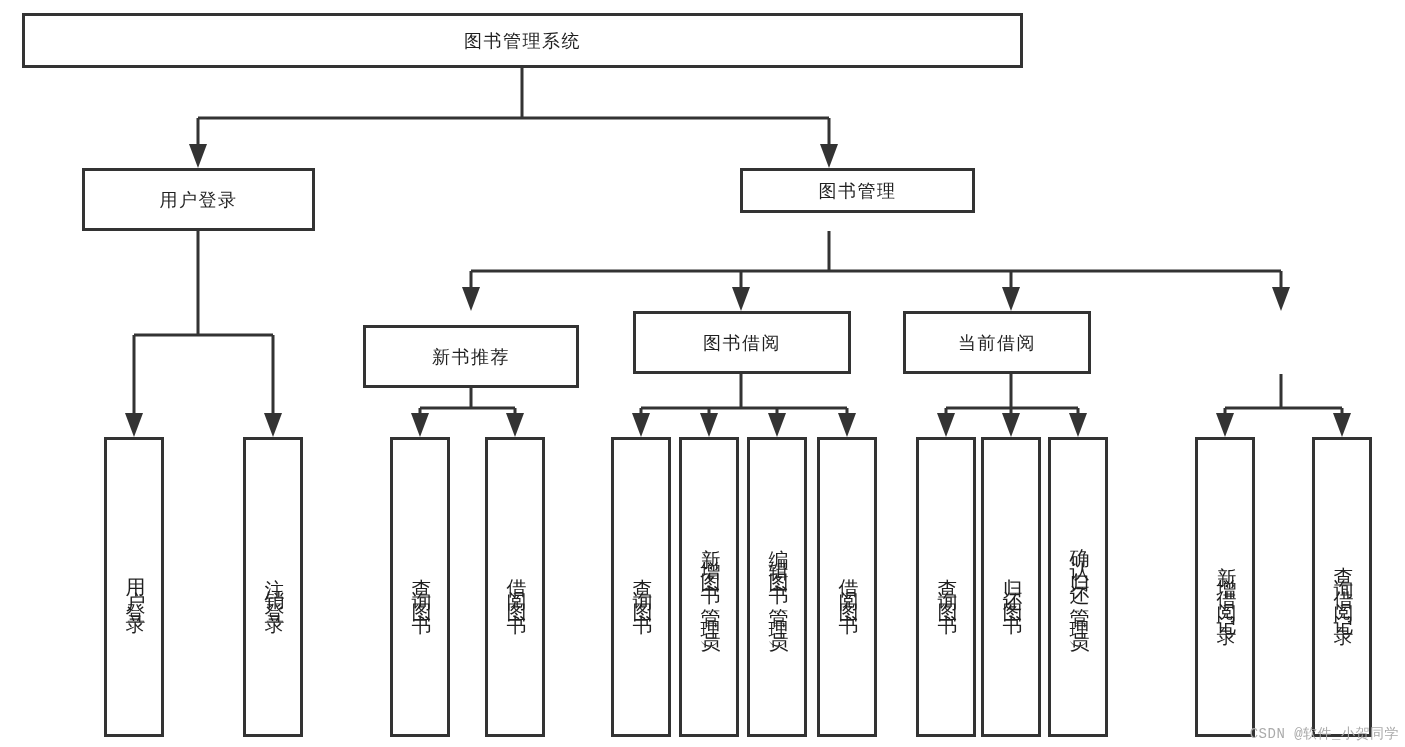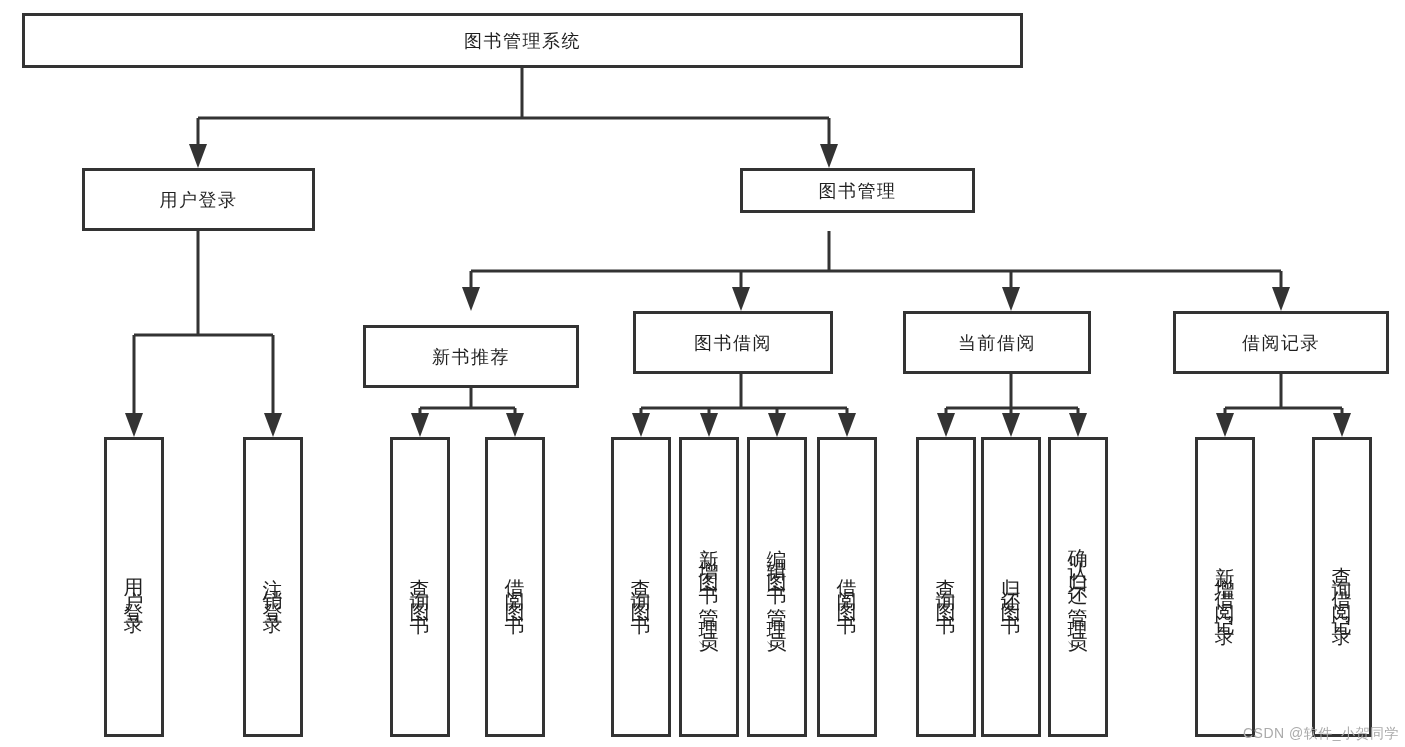--- a/index.html
+++ b/index.html
@@ -8,7 +8,7 @@
     width:1405px;height:747px;
     background:#ffffff;
     overflow:hidden;
-    font-family:Liberation Sans, sans-serif;
+    font-family:Liberation Mono, monospace;
   }
   .edges-svg{position:absolute;left:0;top:0;z-index:0;}
   .hbox,.vbox{

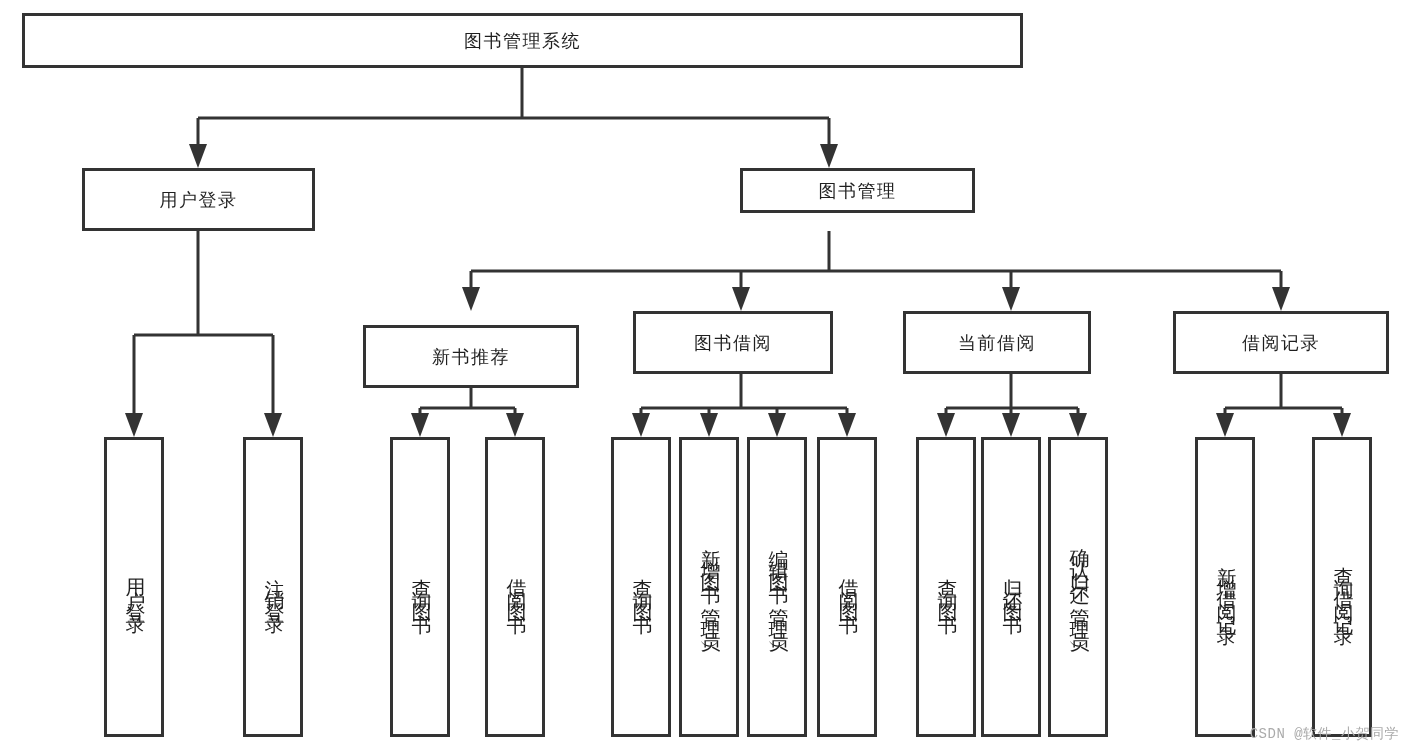--- a/index.html
+++ b/index.html
@@ -83,7 +83,7 @@
   <div class="hbox" style="left:363px;top:311px;width:216px;height:63px;margin-top:14px;">
     <span class="label">新书推荐</span>
   </div>
-  <div class="hbox" style="left:633px;top:311px;width:200px;height:63px;">
+  <div class="hbox" style="left:633px;top:311px;width:218px;height:63px;">
     <span class="label">图书借阅</span>
   </div>
   <div class="hbox" style="left:903px;top:311px;width:188px;height:63px;">

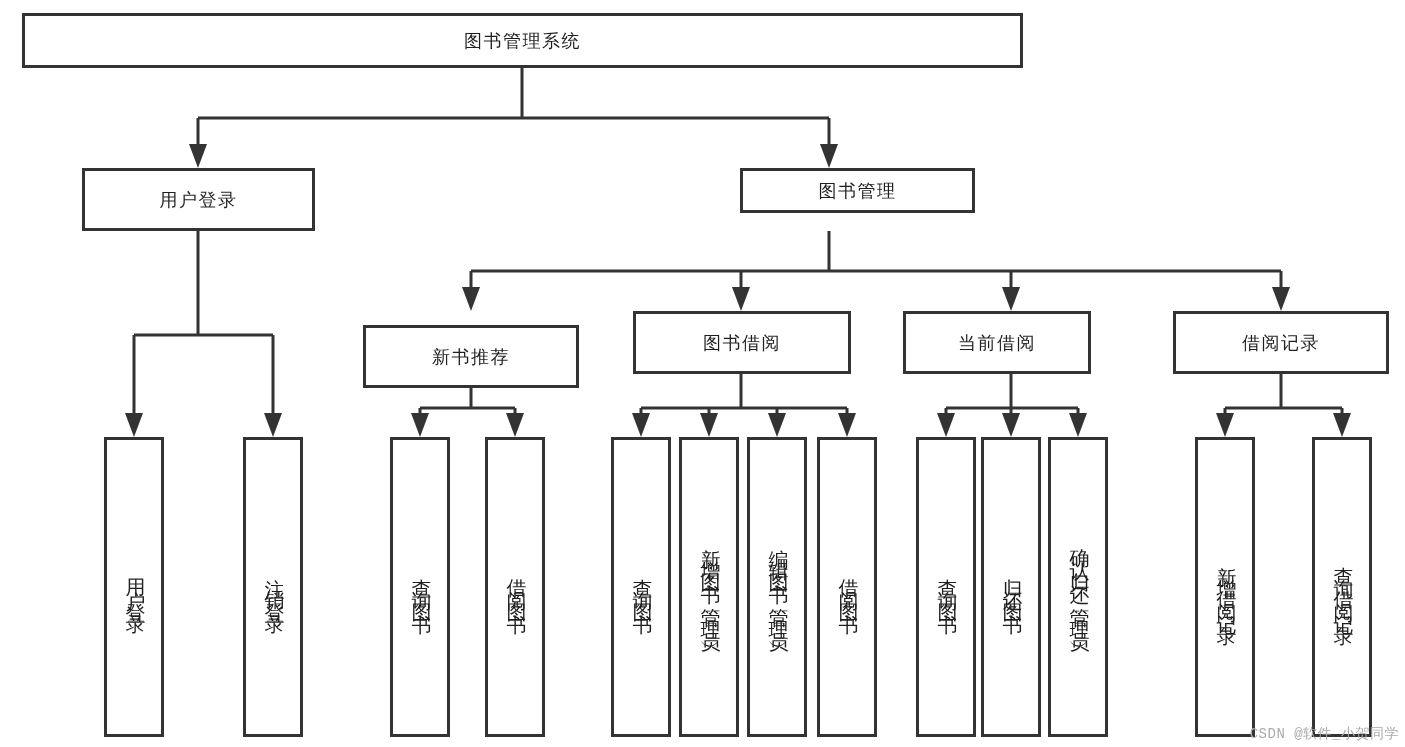--- a/index.html
+++ b/index.html
@@ -89,9 +89,6 @@
   <div class="hbox" style="left:903px;top:311px;width:188px;height:63px;">
     <span class="label">当前借阅</span>
   </div>
-  <div class="hbox" style="left:1173px;top:311px;width:216px;height:63px;">
-    <span class="label">借阅记录</span>
-  </div>
 
   <div class="vbox" style="left:104px;top:437px;width:60px;height:300px;">
     <span class="label">用户登录</span>

